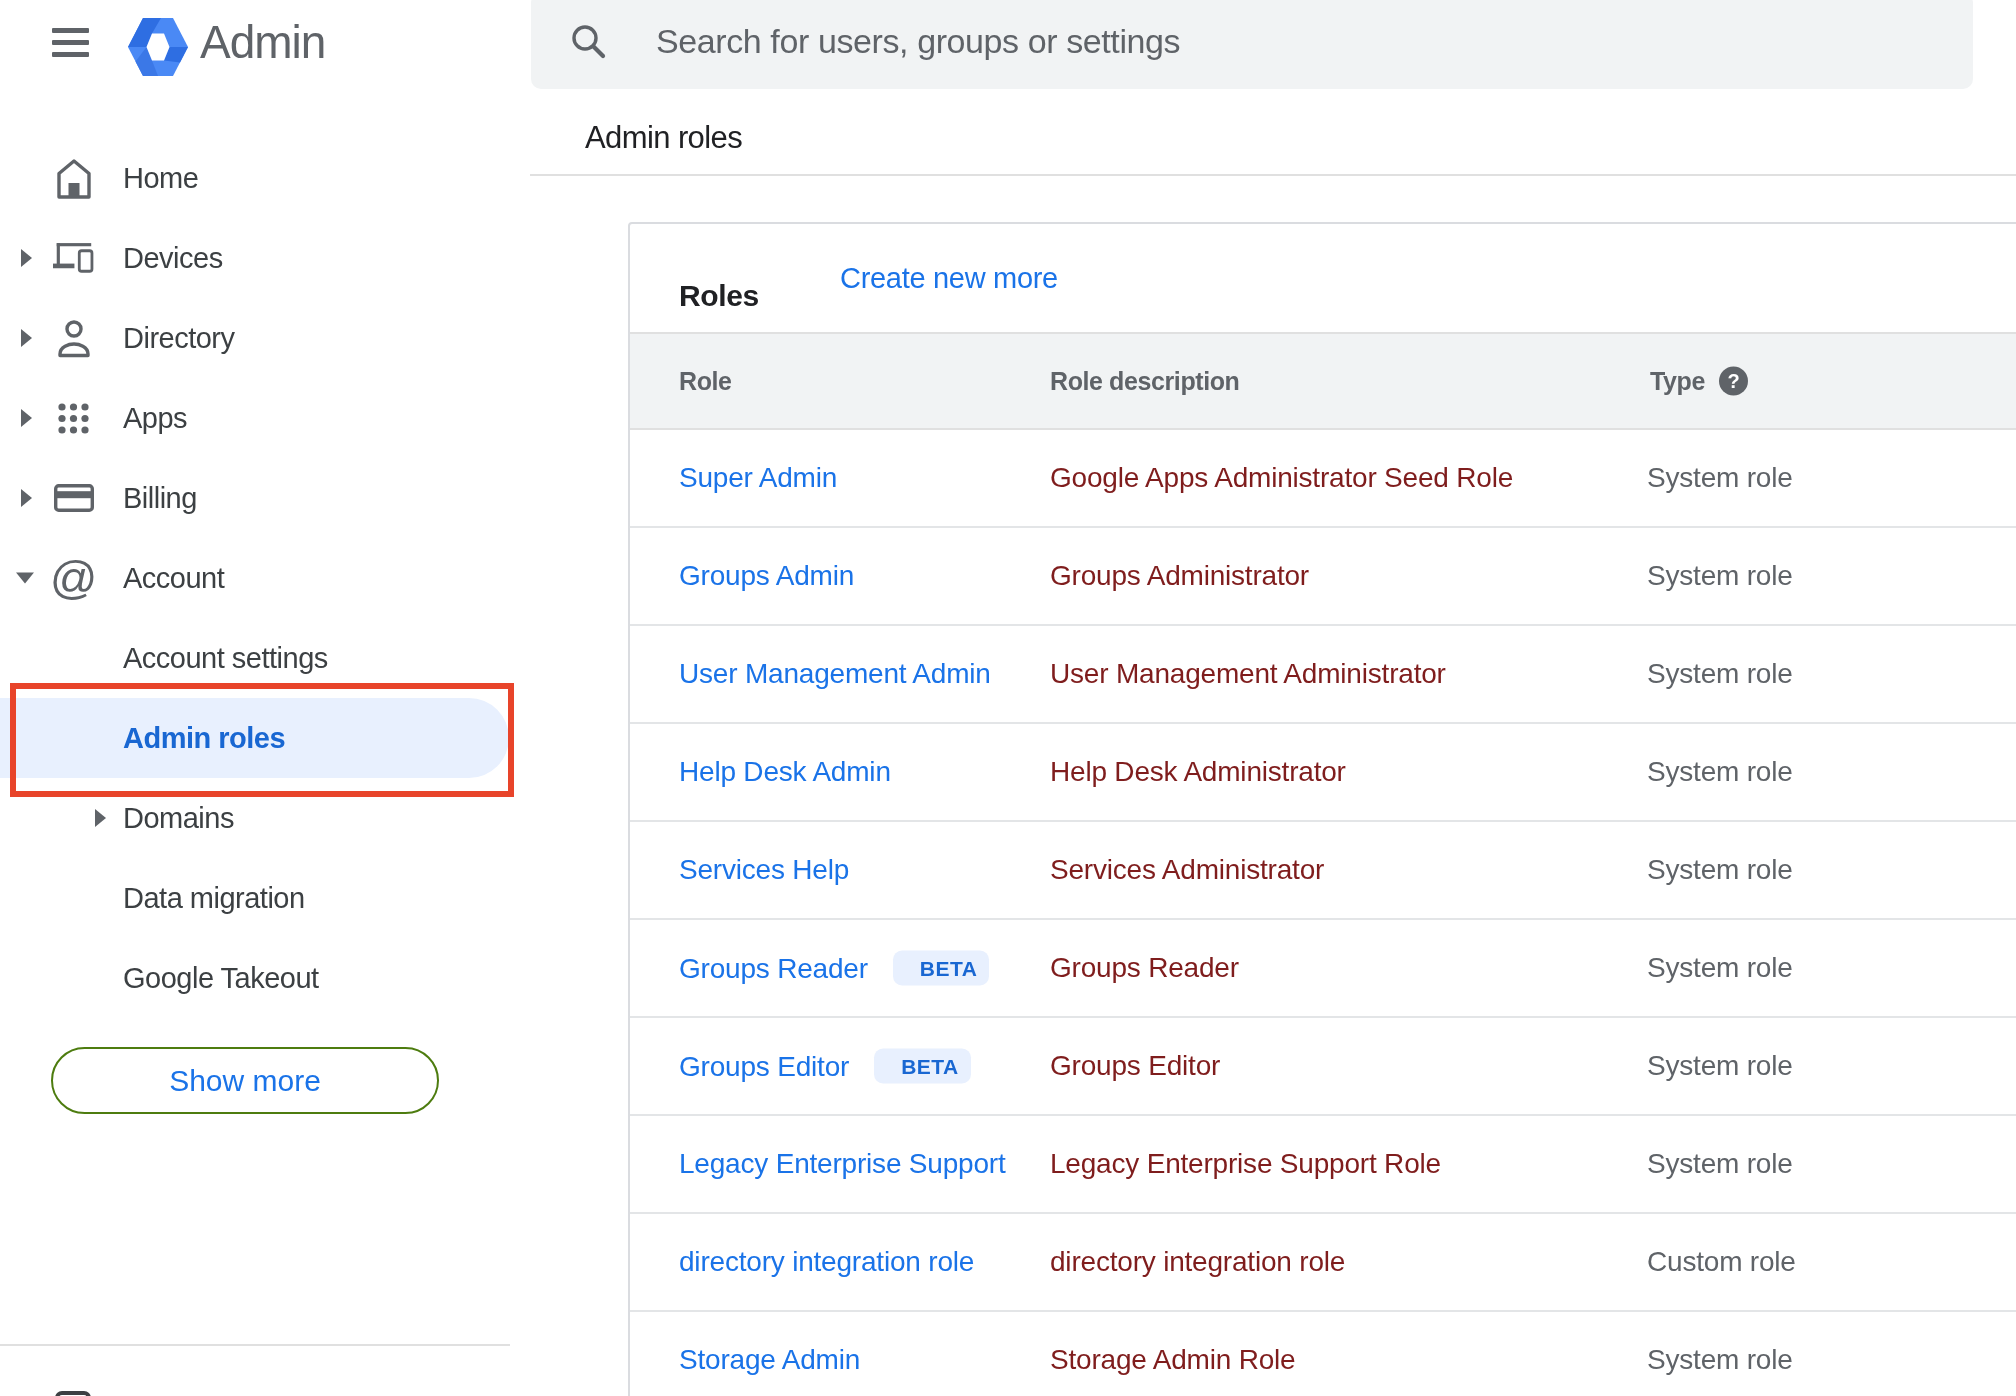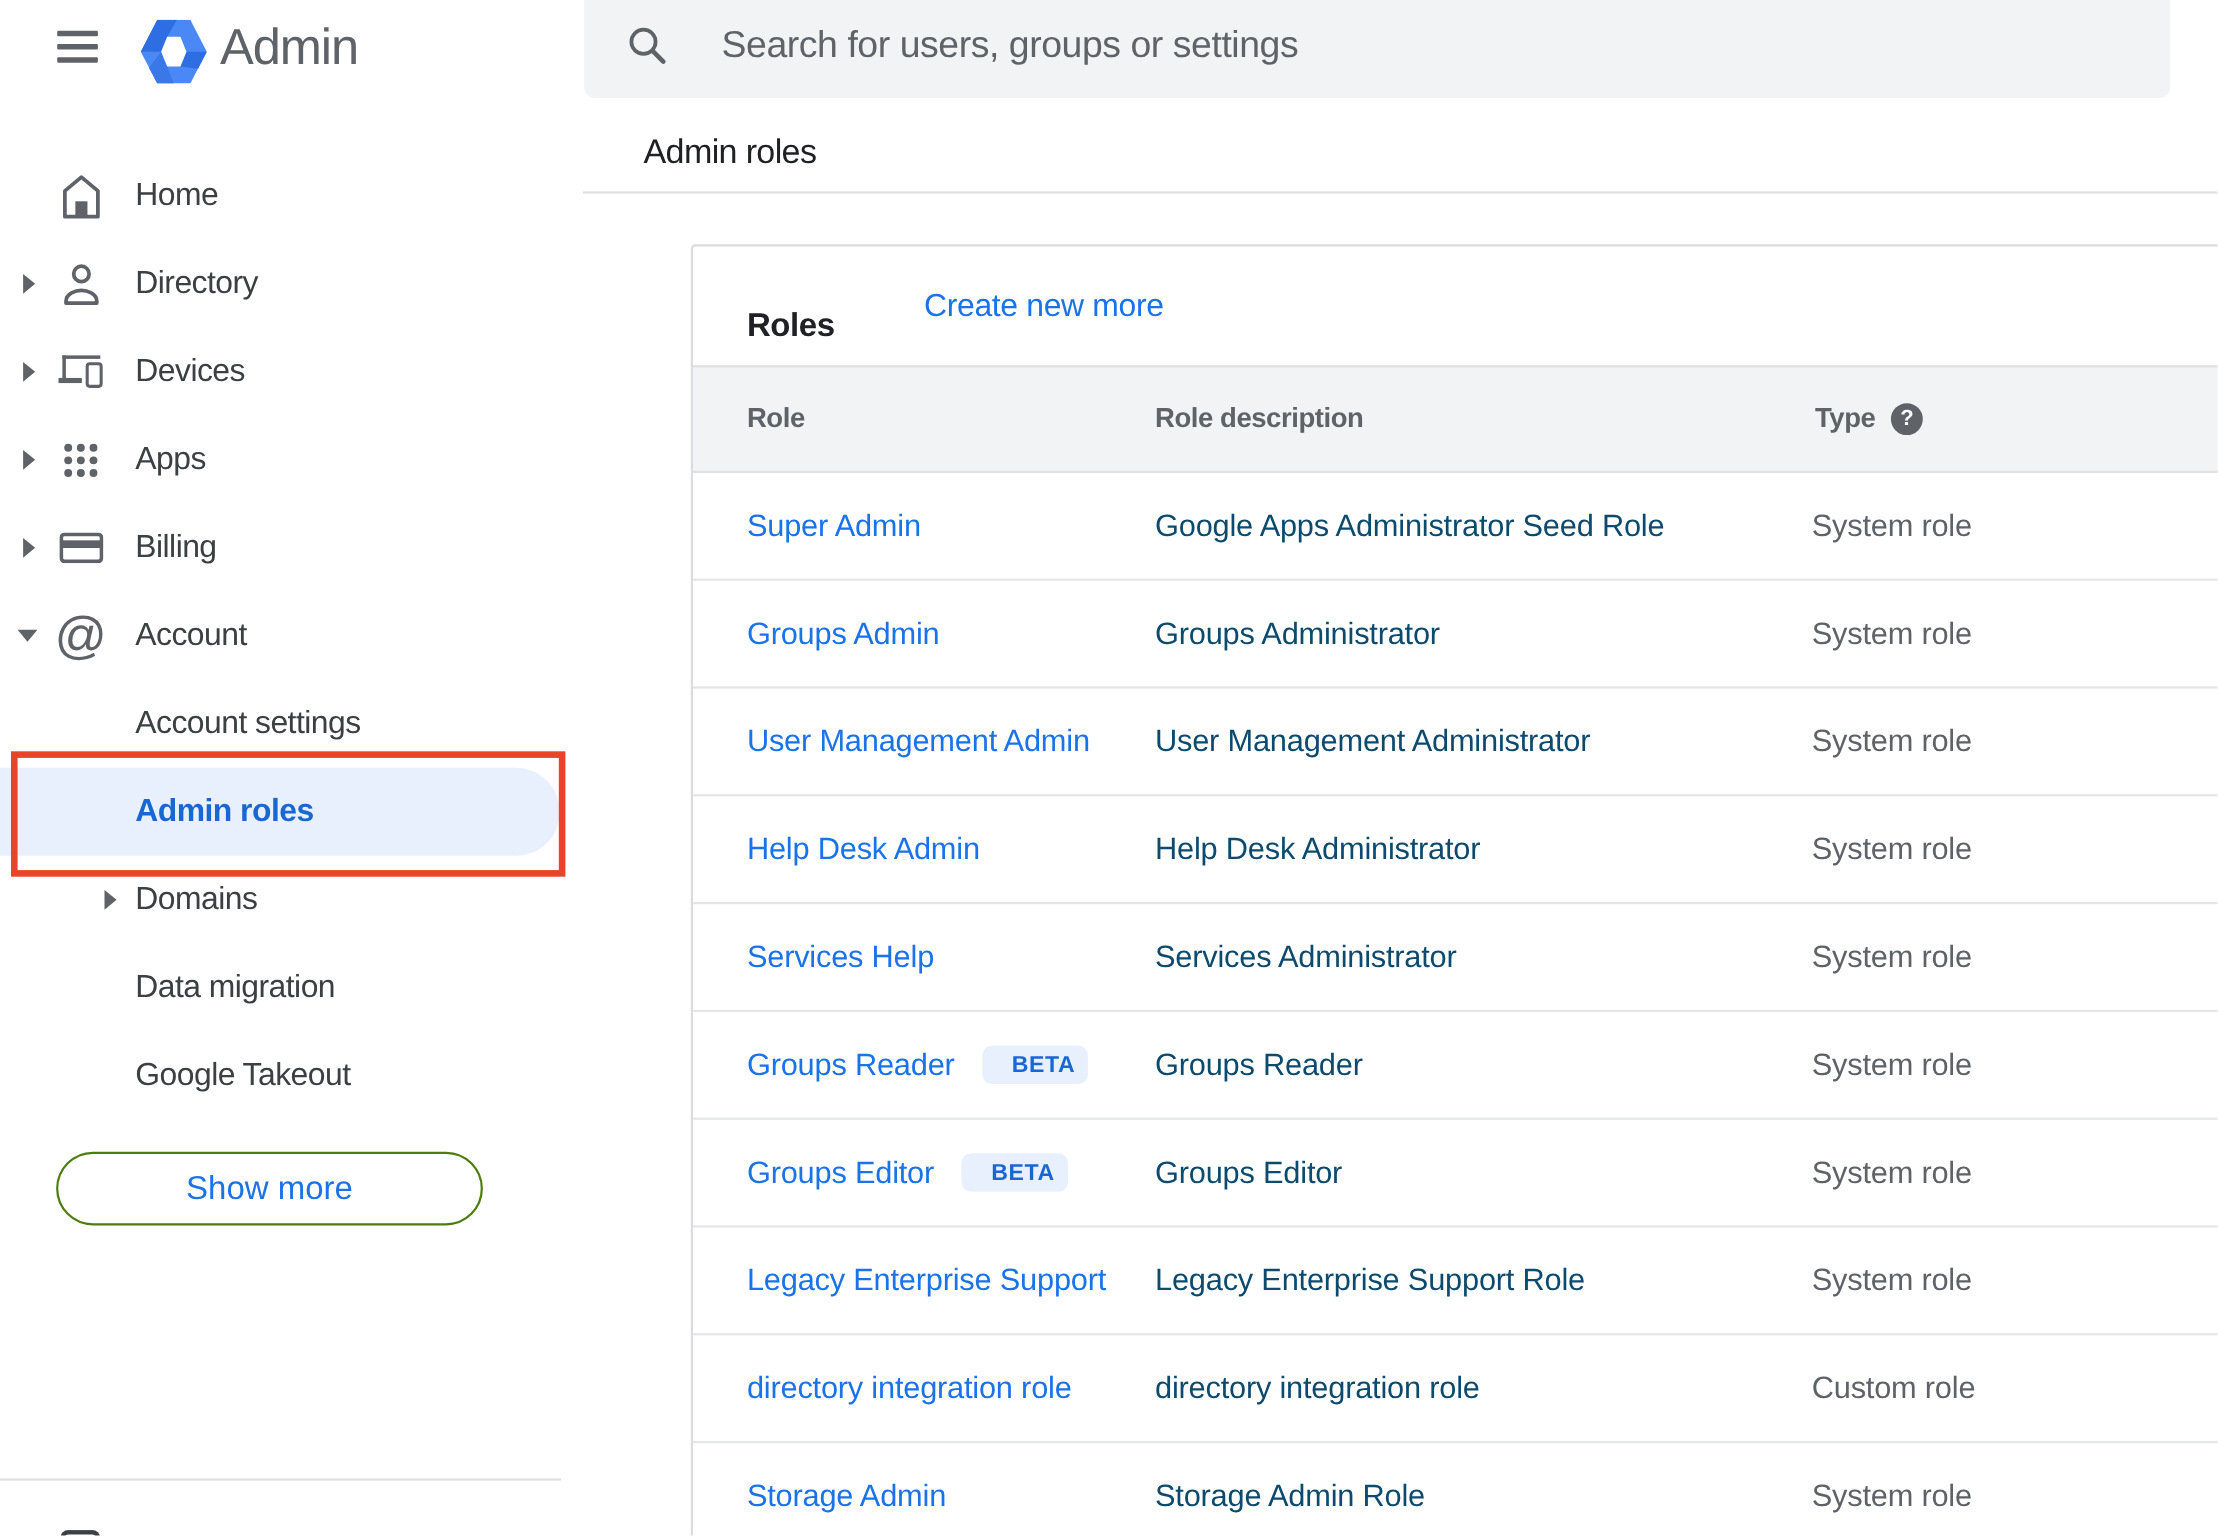--- a/index.html
+++ b/index.html
@@ -148,16 +148,6 @@
   <div class="nav-row">
     <span class="nav-arrow"></span>
     <span class="nav-icon">
-      <svg width="38" height="44" viewBox="0 0 38 44">
-          <circle cx="19" cy="13" r="7" fill="none" stroke="#5f6368" stroke-width="3.4"></circle>
-          <path d="M5 39.5 v-1.5 c0 -7.5 9 -10 14 -10 s14 2.5 14 10 v1.5 Z" fill="none" stroke="#5f6368" stroke-width="3.4" stroke-linejoin="round"></path>
-        </svg>
-    </span>
-    <span class="nav-label">Directory</span>
-  </div>
-  <div class="nav-row">
-    <span class="nav-arrow"></span>
-    <span class="nav-icon">
       <svg width="44" height="36" viewBox="0 0 44 36">
           <rect x="4" y="2" width="37" height="3.4" fill="#5f6368"></rect>
           <rect x="4" y="2" width="3.4" height="25" fill="#5f6368"></rect>
@@ -166,6 +156,16 @@
         </svg>
     </span>
     <span class="nav-label">Devices</span>
+  </div>
+  <div class="nav-row">
+    <span class="nav-arrow"></span>
+    <span class="nav-icon">
+      <svg width="38" height="44" viewBox="0 0 38 44">
+          <circle cx="19" cy="13" r="7" fill="none" stroke="#5f6368" stroke-width="3.4"></circle>
+          <path d="M5 39.5 v-1.5 c0 -7.5 9 -10 14 -10 s14 2.5 14 10 v1.5 Z" fill="none" stroke="#5f6368" stroke-width="3.4" stroke-linejoin="round"></path>
+        </svg>
+    </span>
+    <span class="nav-label">Directory</span>
   </div>
   <div class="nav-row">
     <span class="nav-arrow"></span>

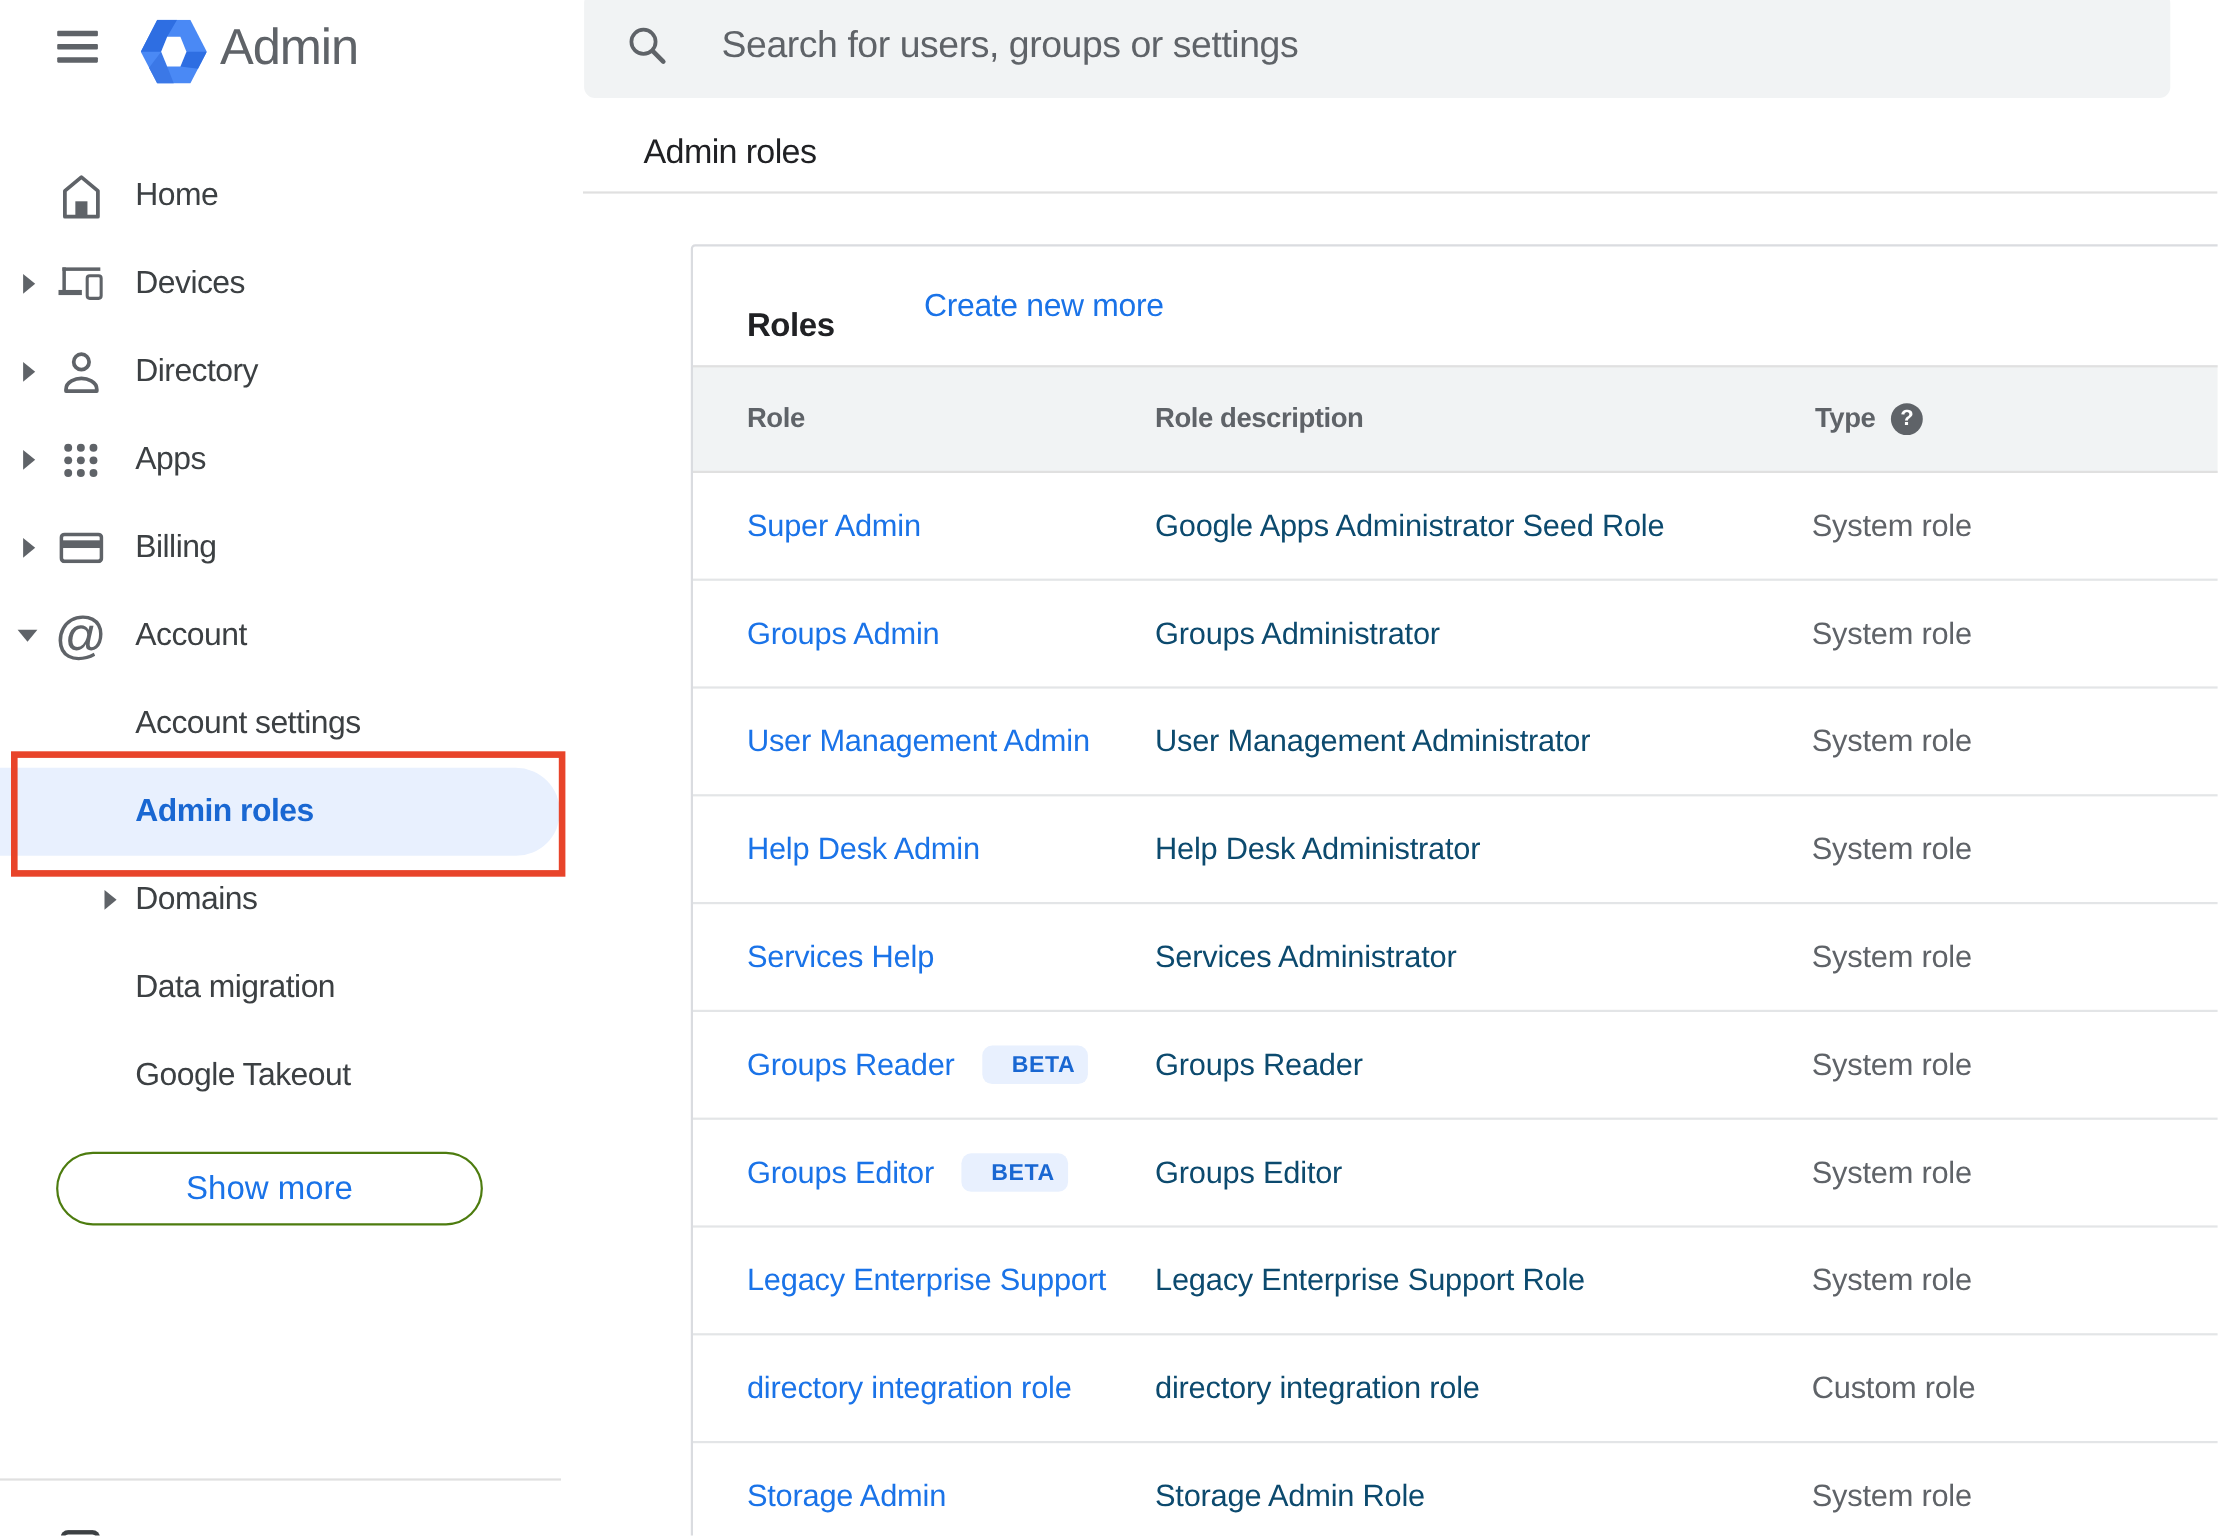--- a/index.html
+++ b/index.html
@@ -103,7 +103,7 @@
     display: none;
   }
   .trow.has-beta .beta-badge { display: inline-block; padding-left: 27px; }
-  .cell-desc { position: absolute; left: 420px; top: 50%; transform: translateY(-50%); font-size: 28px; color: #0c4a6e; white-space: nowrap; letter-spacing: -0.2px; }
+  .cell-desc { position: absolute; left: 420px; top: 50%; transform: translateY(-50%); font-size: 28px; color: #7f1d1d; white-space: nowrap; letter-spacing: -0.2px; }
   .cell-type { position: absolute; left: 1017px; top: 50%; transform: translateY(-50%); font-size: 28px; color: #5f6368; white-space: nowrap; letter-spacing: -0.2px; }
 </style>
 </head>

